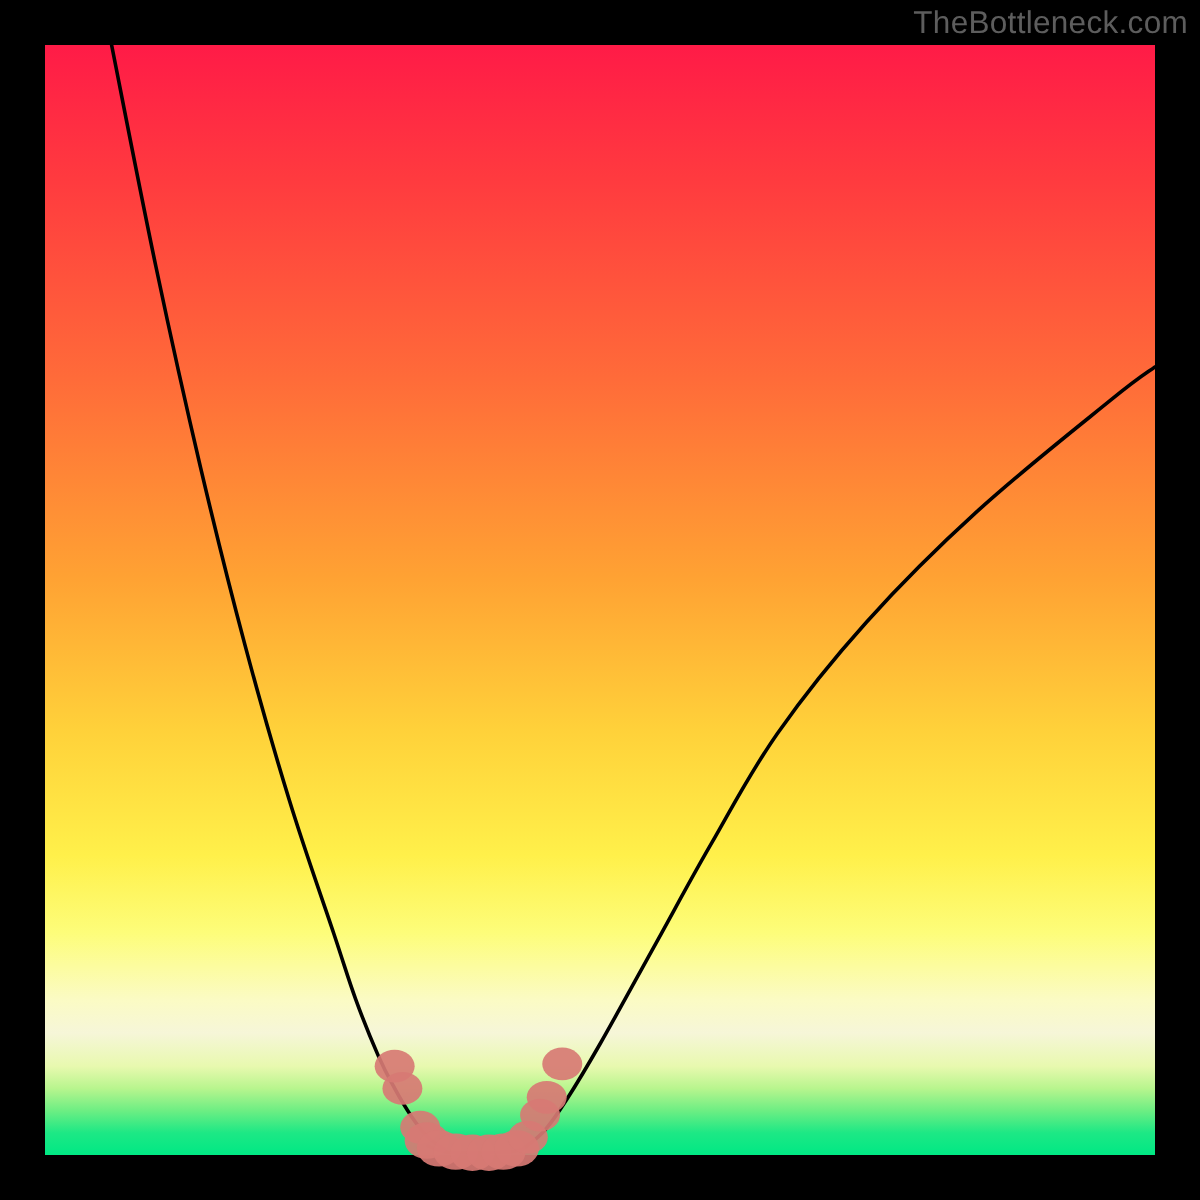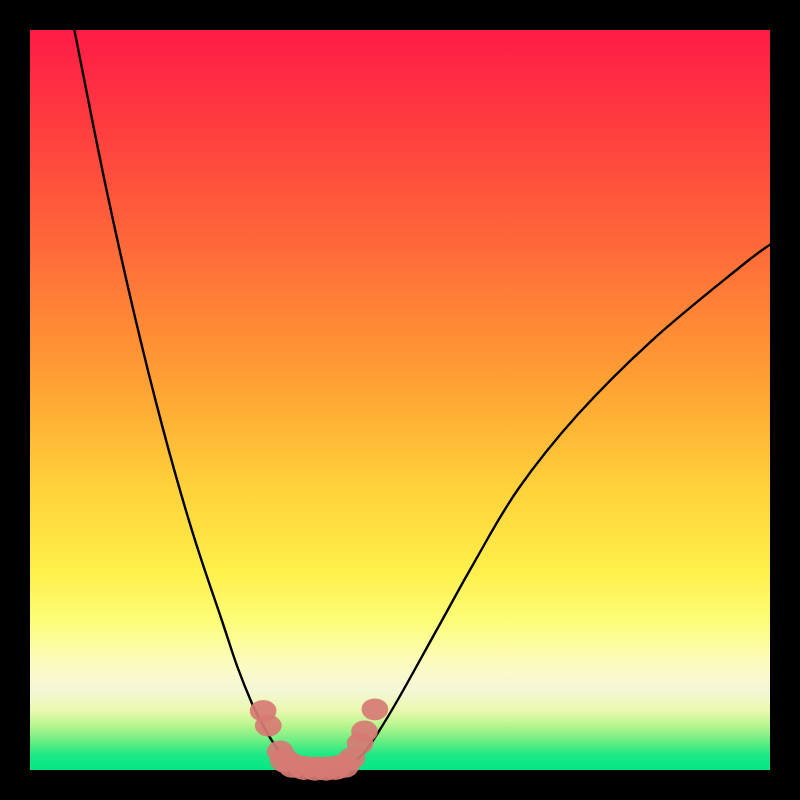--- a/index.html
+++ b/index.html
@@ -89,6 +89,7 @@
         </g>
     </svg>
   </div>
+  <div class="attribution">TheBottleneck.com</div>
 </div>
 
 </body></html>

